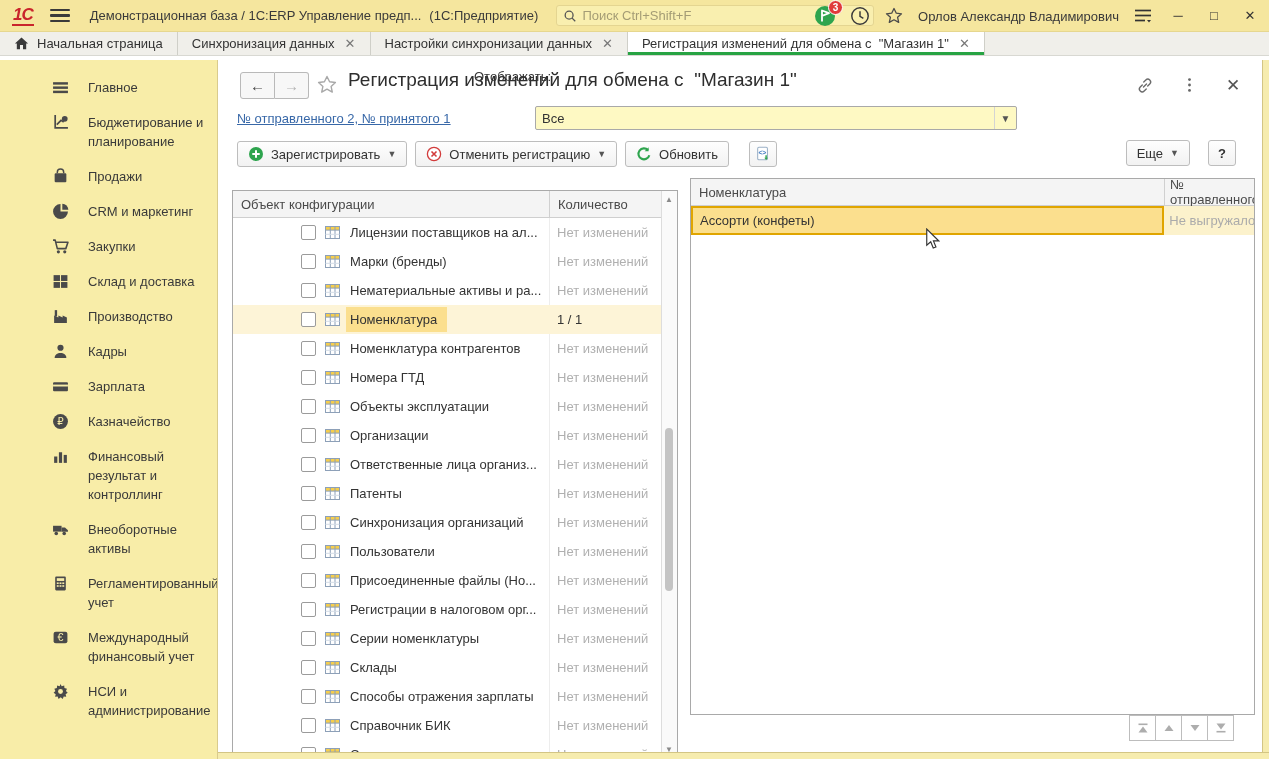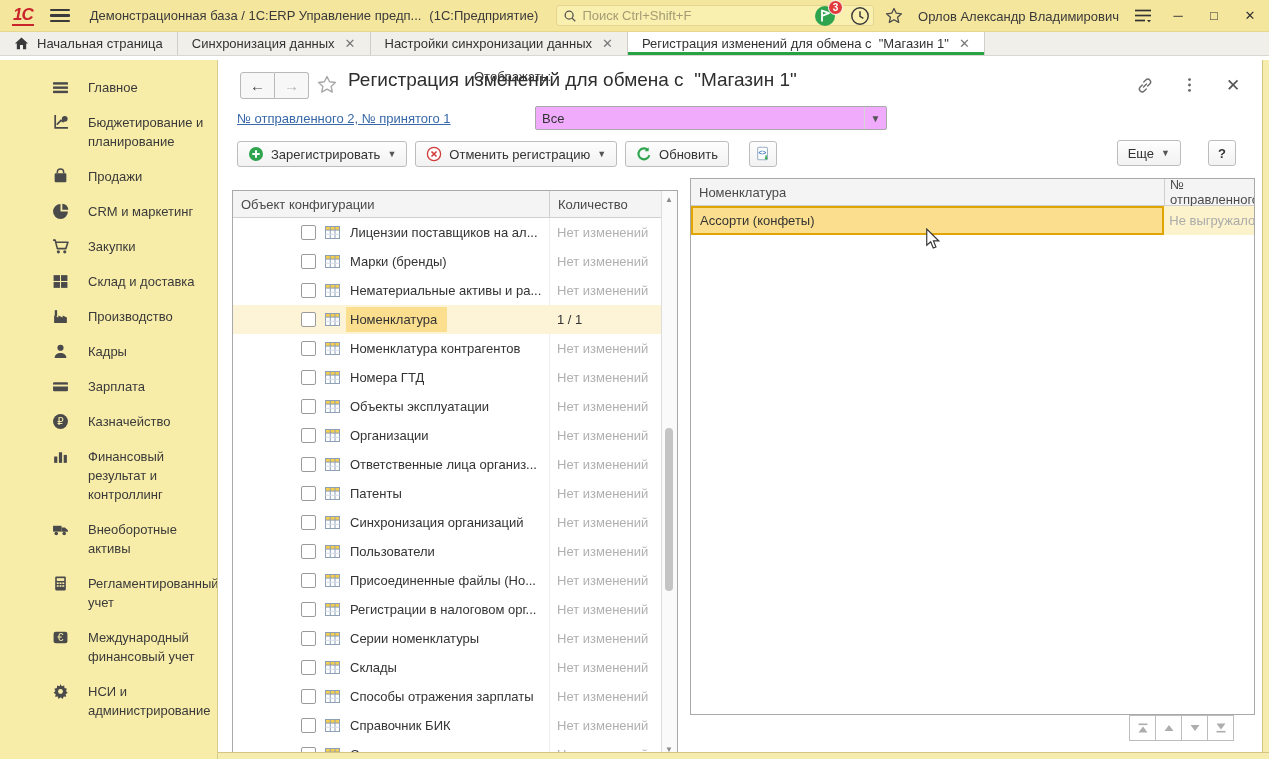--- a/index.html
+++ b/index.html
@@ -54,7 +54,7 @@
   .info-row{position:absolute;left:19px;top:46px;height:25px;display:flex;align-items:center;}
   .counters-link{color:#3868A8;text-decoration:underline;cursor:pointer;}
   .display-label{position:absolute;left:237px;top:4px;white-space:pre;color:#333;width:90px;}
-  .combo{position:absolute;left:317px;top:0px;width:352px;height:24px;border:1px solid #A9A9A9;border-radius:2px;background:#f0abfc;box-sizing:border-box;display:flex;align-items:center;cursor:pointer;}
+  .combo{position:absolute;left:317px;top:0px;width:482px;height:24px;border:1px solid #A9A9A9;border-radius:2px;background:#fef9c3;box-sizing:border-box;display:flex;align-items:center;cursor:pointer;}
   .combo .val{flex:1;padding-left:6px;}
   .combo .dd{width:21px;height:100%;border-left:1px solid #D4D4D4;display:flex;align-items:center;justify-content:center;color:#555;font-size:10px;}
 

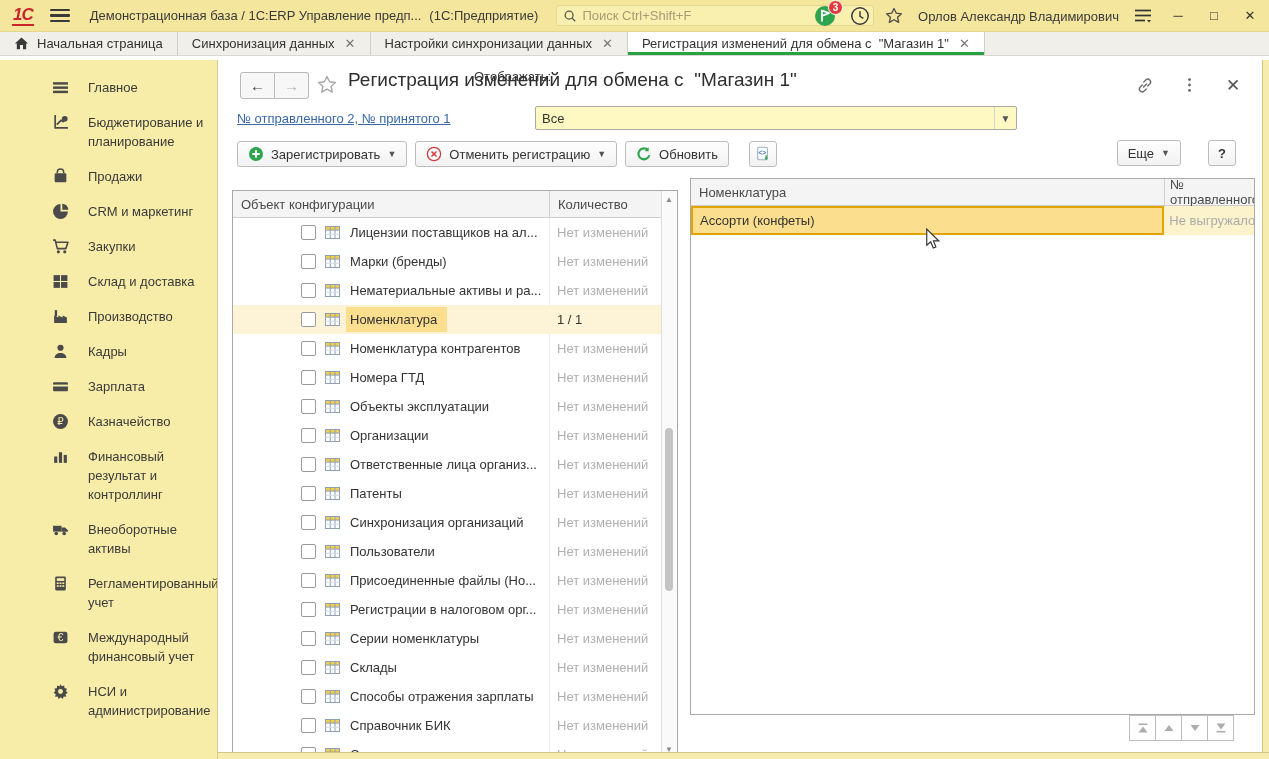--- a/index.html
+++ b/index.html
@@ -64,7 +64,7 @@
   .btn .caret{margin-left:7px;font-size:9px;color:#555;}
   .btn.icon-only{width:28px;padding:0;justify-content:center;}
   .btn.icon-only .bicon{margin:0;}
-  .toolbar-right{position:absolute;right:26px;top:80px;display:flex;gap:27px;}
+  .toolbar-right{position:absolute;right:26px;top:80px;display:flex;gap:18px;}
   .btn.help{width:28px;justify-content:center;padding:0;font-weight:bold;}
 
   

